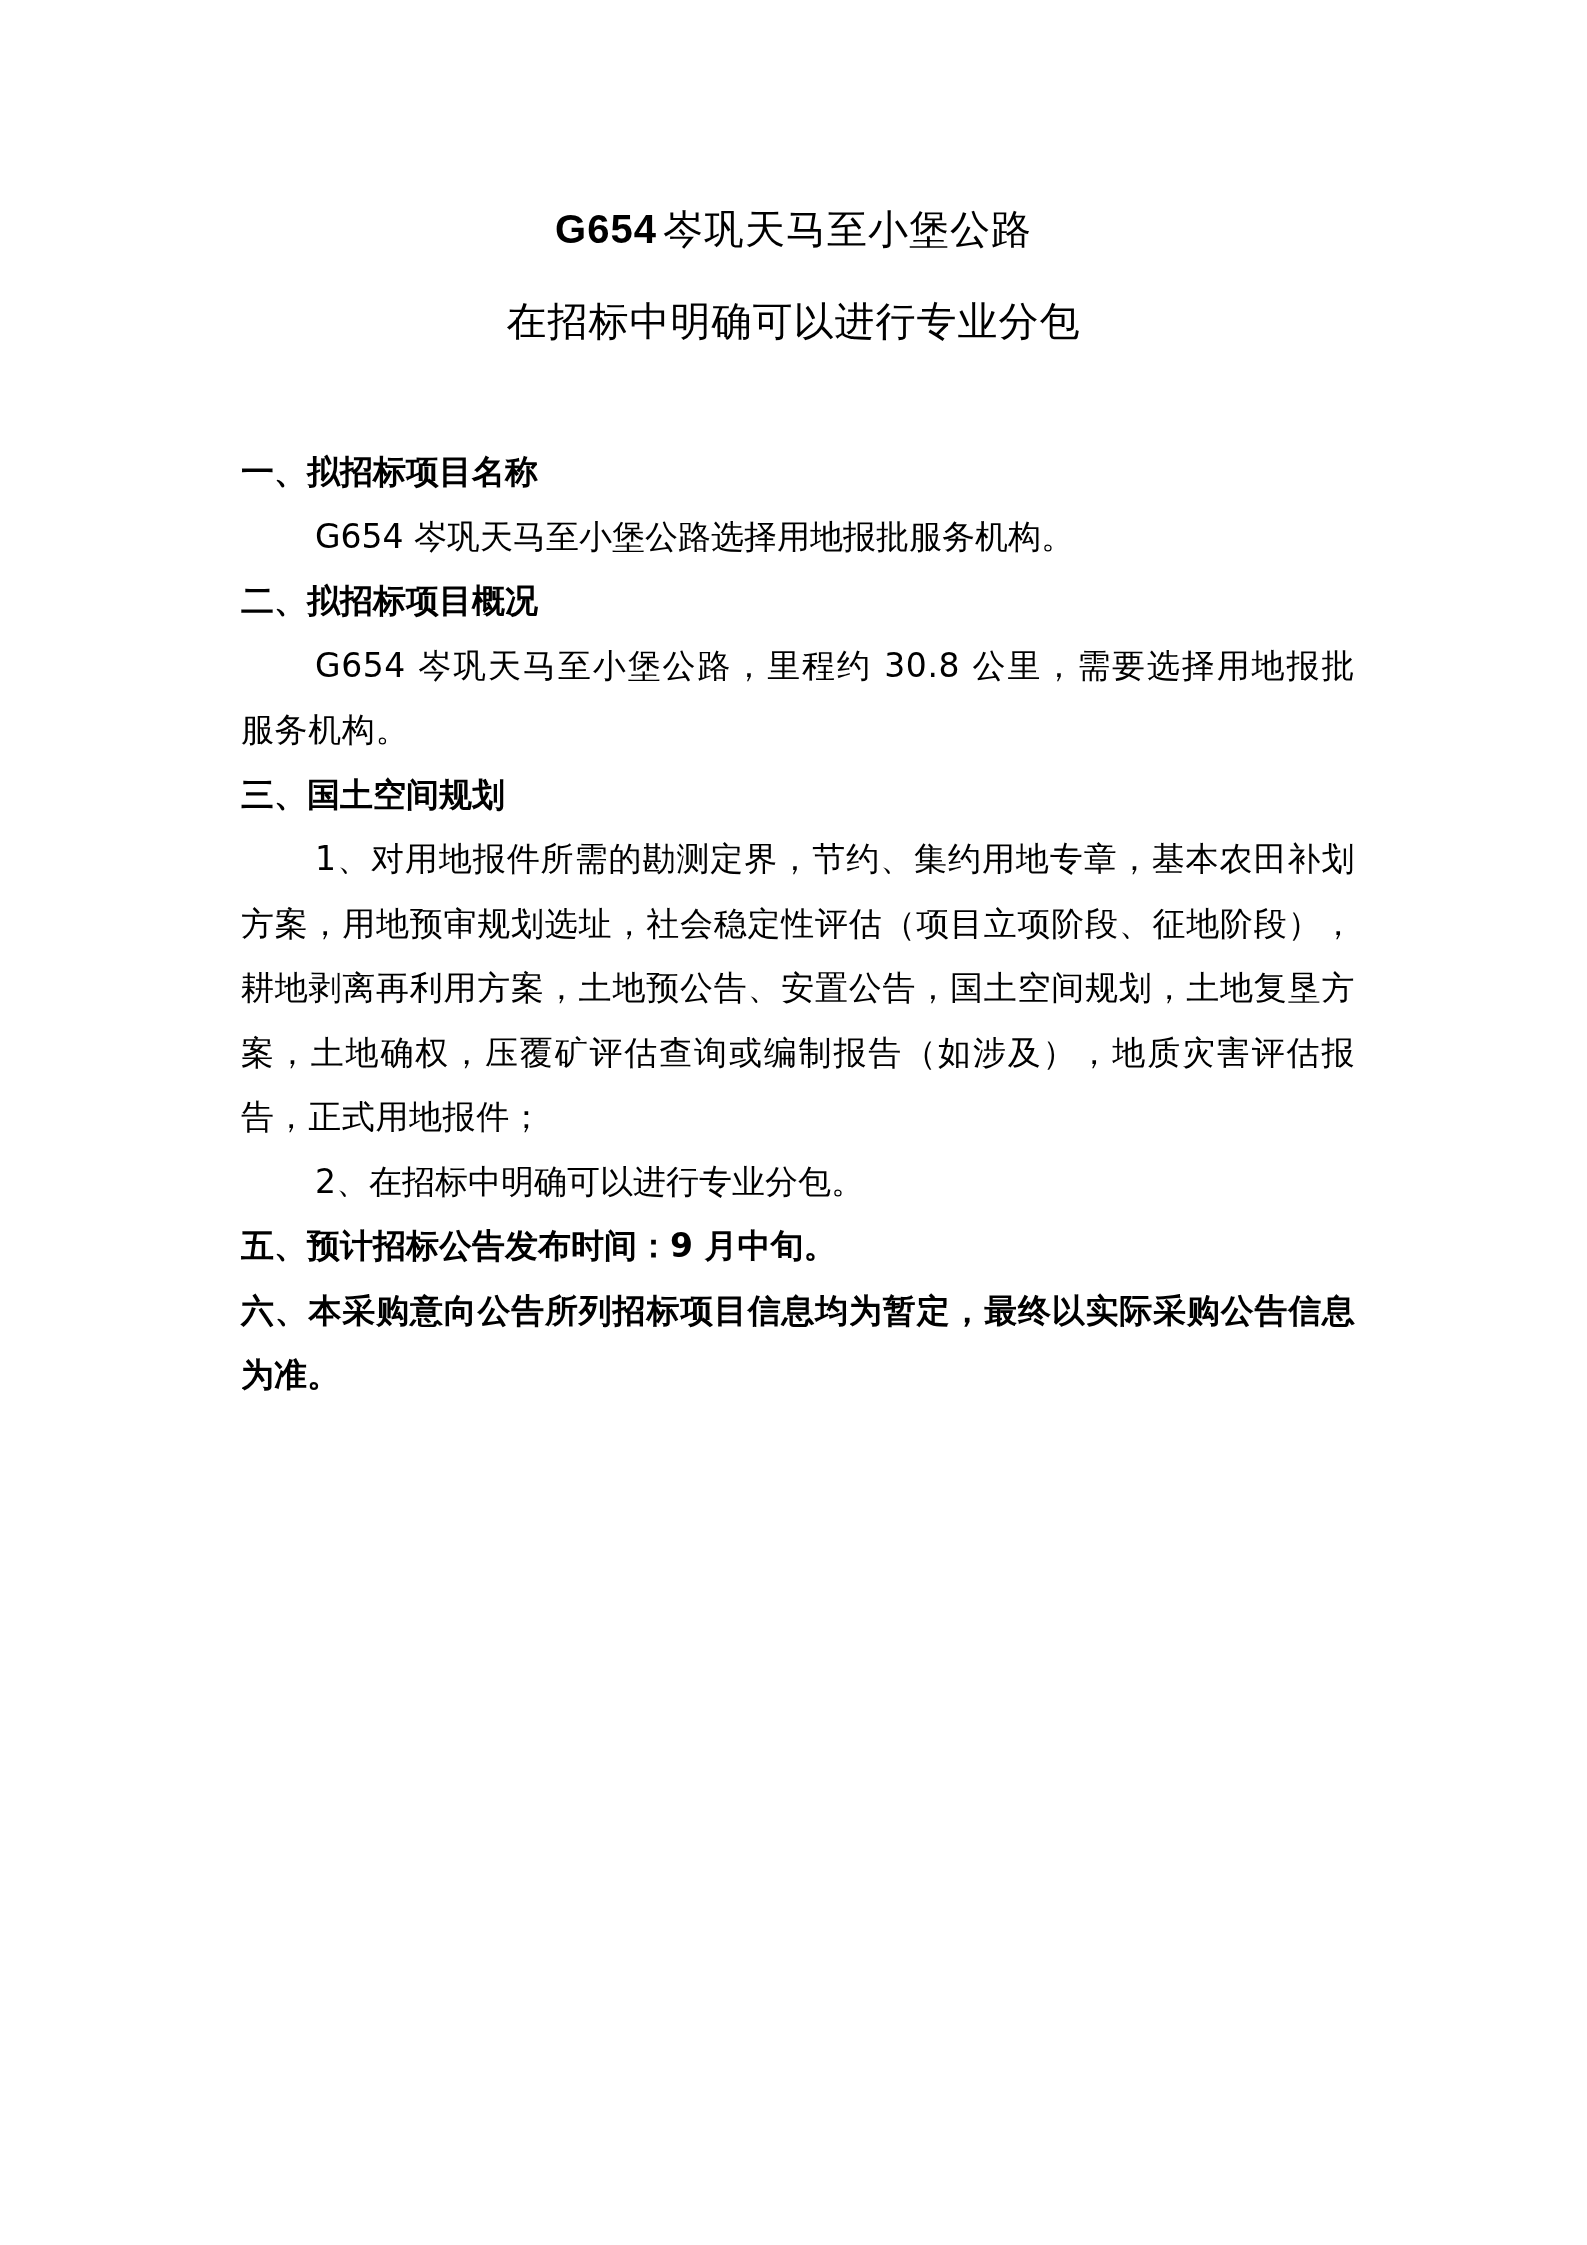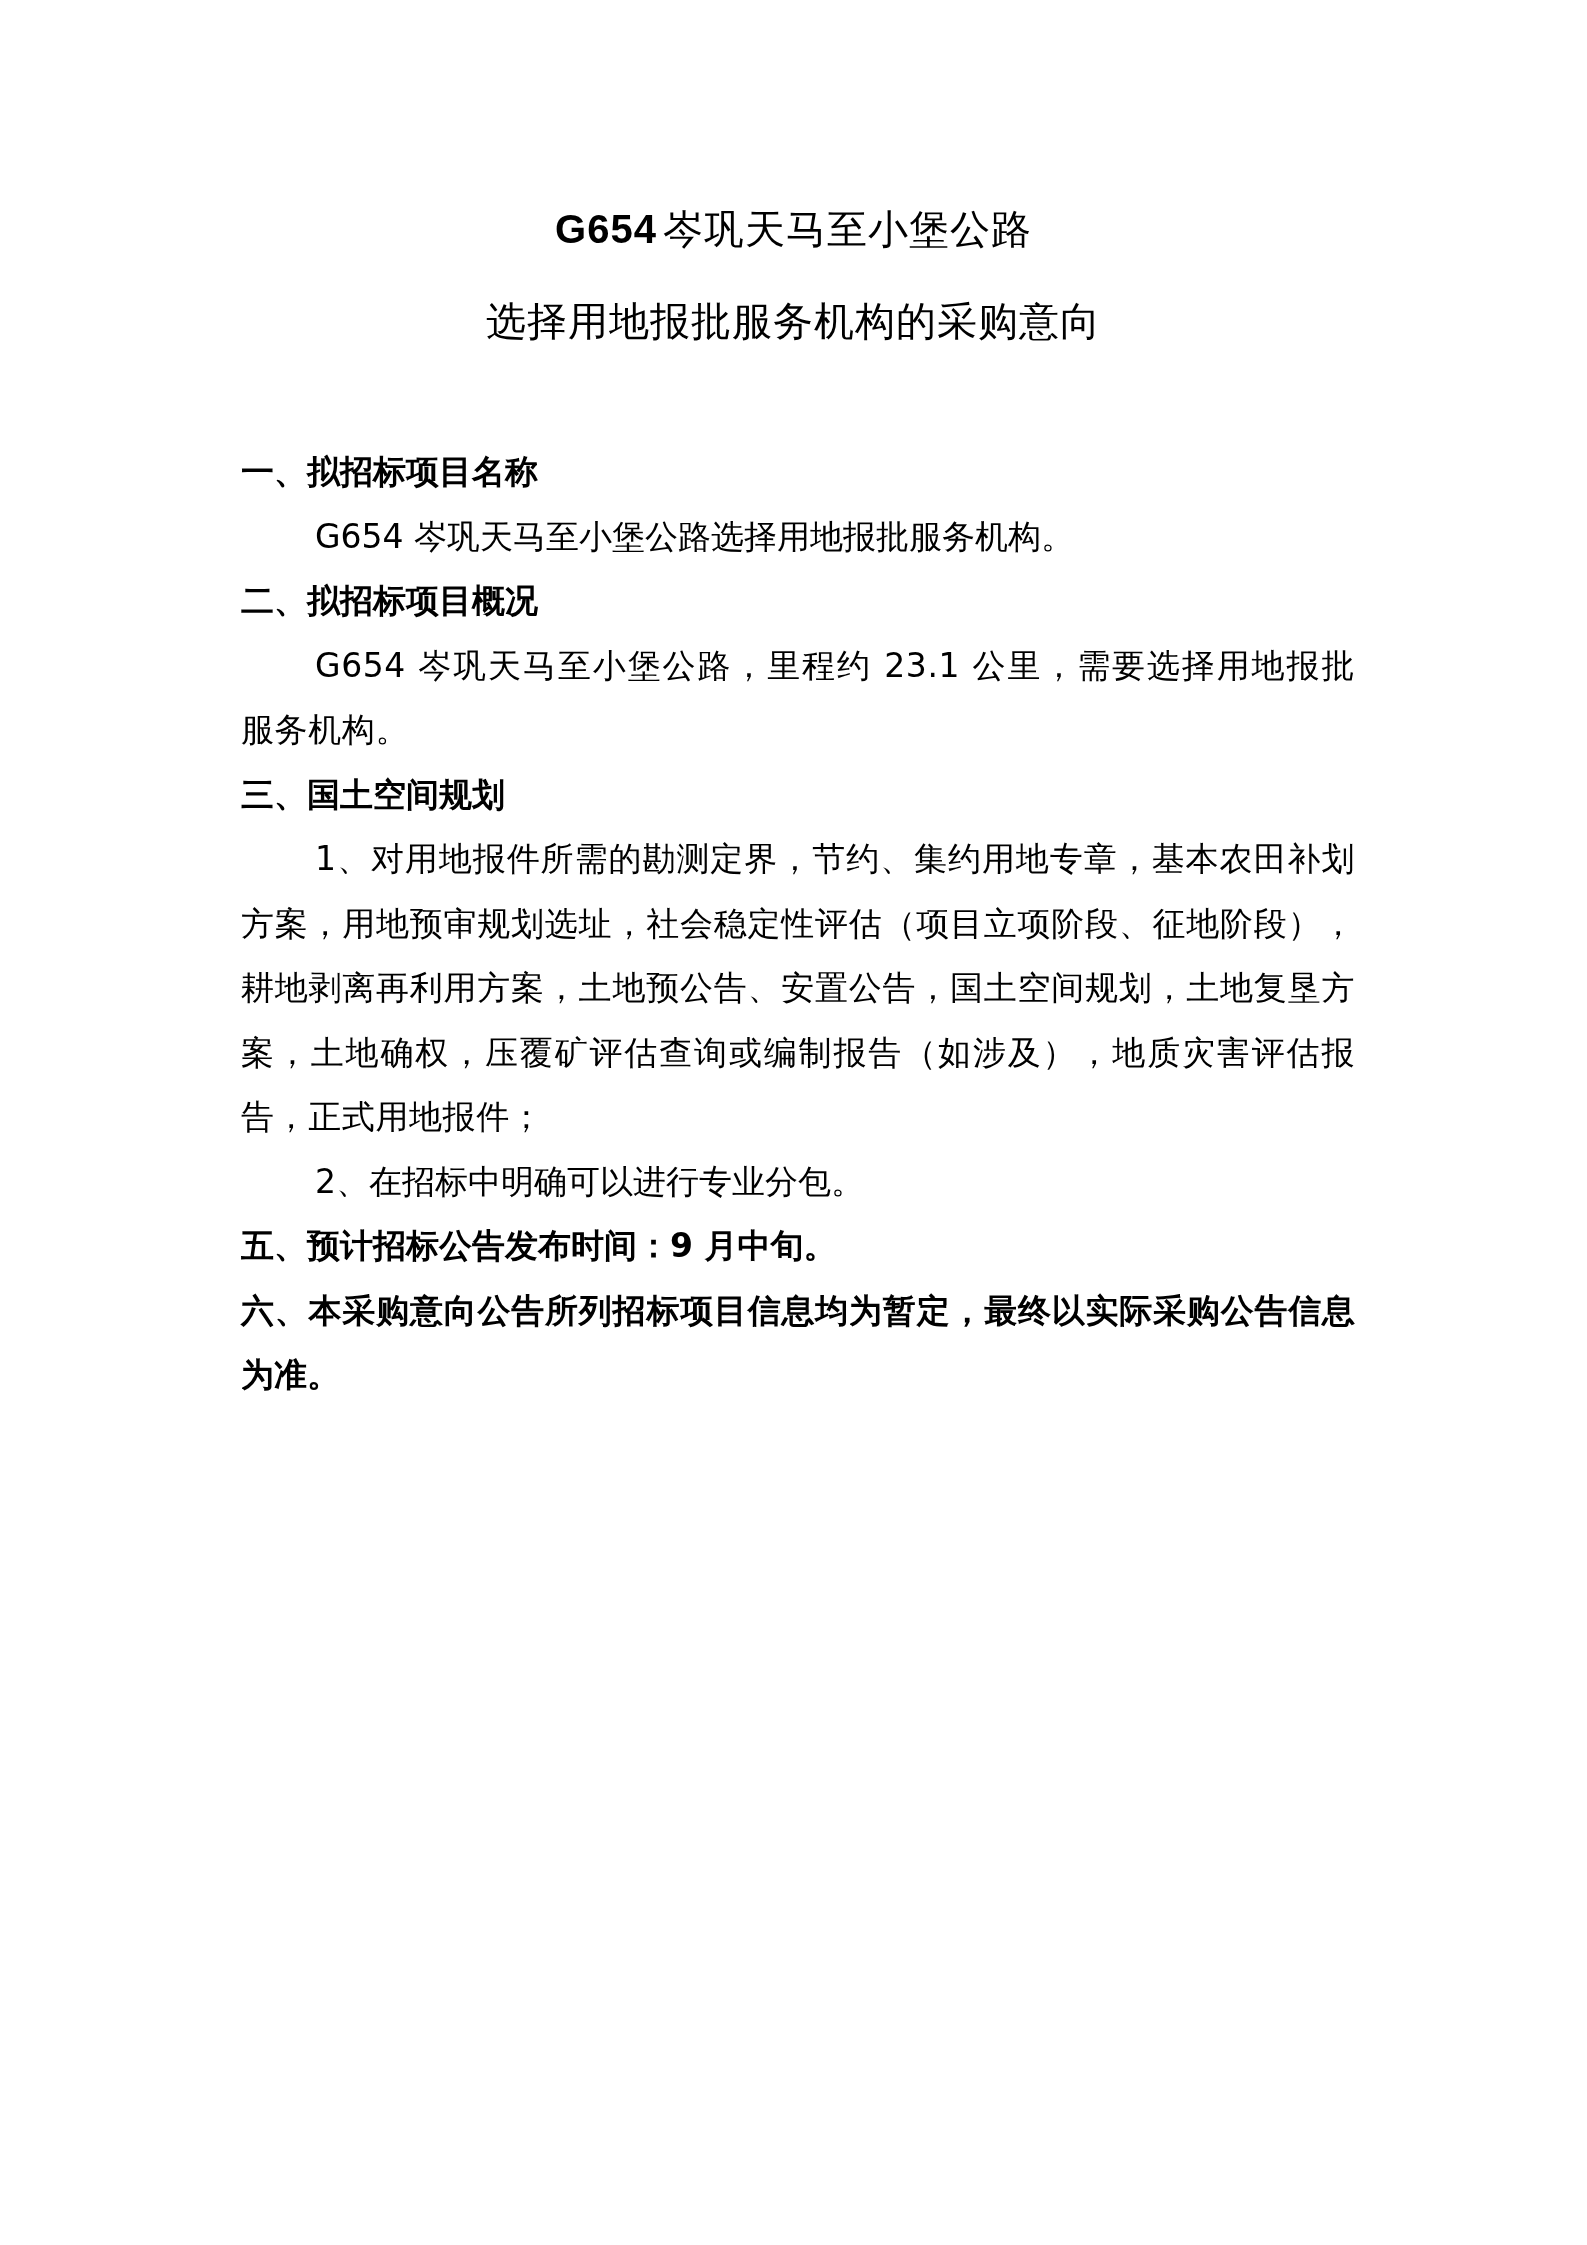--- a/index.html
+++ b/index.html
@@ -75,7 +75,7 @@
     <div class="title-line first">
       <span class="title-code">G654</span><span>岑巩天马至小堡公路</span>
     </div>
-    <div class="title-line">选择用地报批服务机构的采购意向</div>
+    <div class="title-line">在招标中明确可以进行专业分包</div>
   </div>
 
   <div class="body-block">

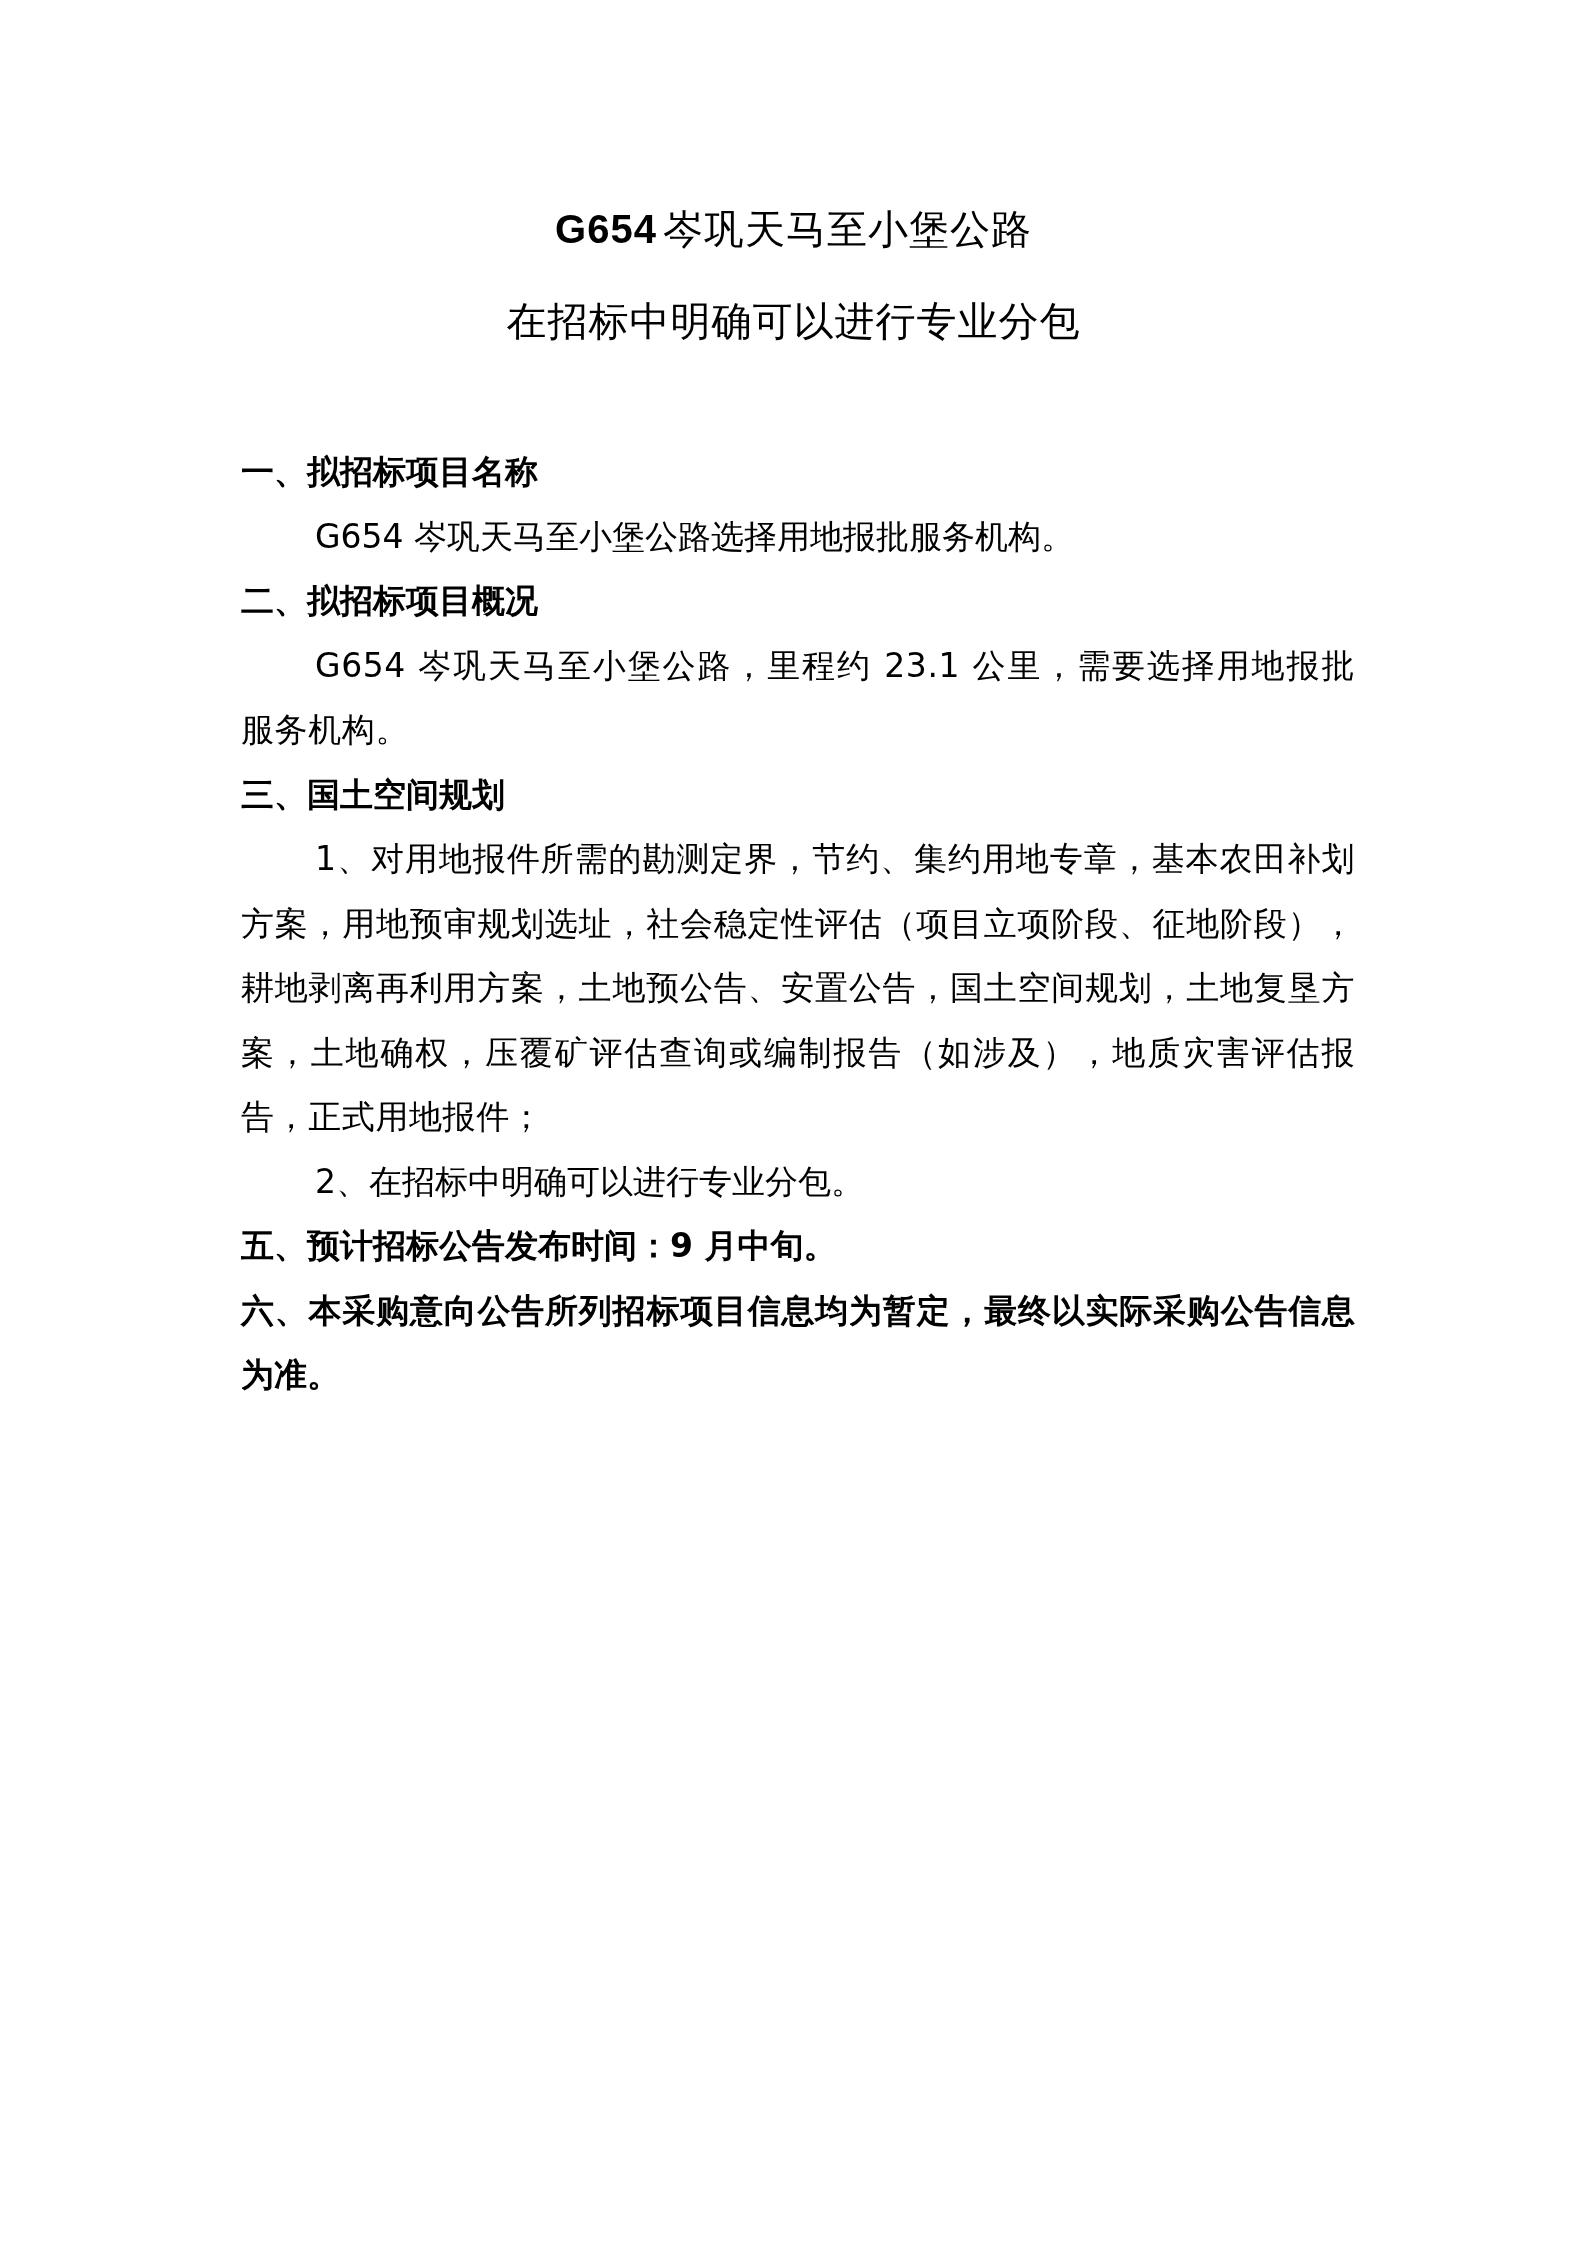--- a/index.html
+++ b/index.html
@@ -84,7 +84,7 @@
     <div class="line para">G654 岑巩天马至小堡公路选择用地报批服务机构。</div>
 
     <div class="line heading">二、拟招标项目概况</div>
-    <div class="line para justify-full">G654 岑巩天马至小堡公路，里程约 23.1 公里，需要选择用地报批服务机构。</div>
+    <div class="line para justify-full">G654 岑巩天马至小堡公路，里程约 30.8 公里，需要选择用地报批服务机构。</div>
 
     <div class="line heading">三、国土空间规划</div>
     <div class="line para justify-full">1、对用地报件所需的勘测定界，节约、集约用地专章，基本农田补划方案，用地预审规划选址，社会稳定性评估（项目立项阶段、征地阶段），耕地剥离再利用方案，土地预公告、安置公告，国土空间规划，土地复垦方案，土地确权，压覆矿评估查询或编制报告（如涉及），地质灾害评估报告，正式用地报件；</div>

